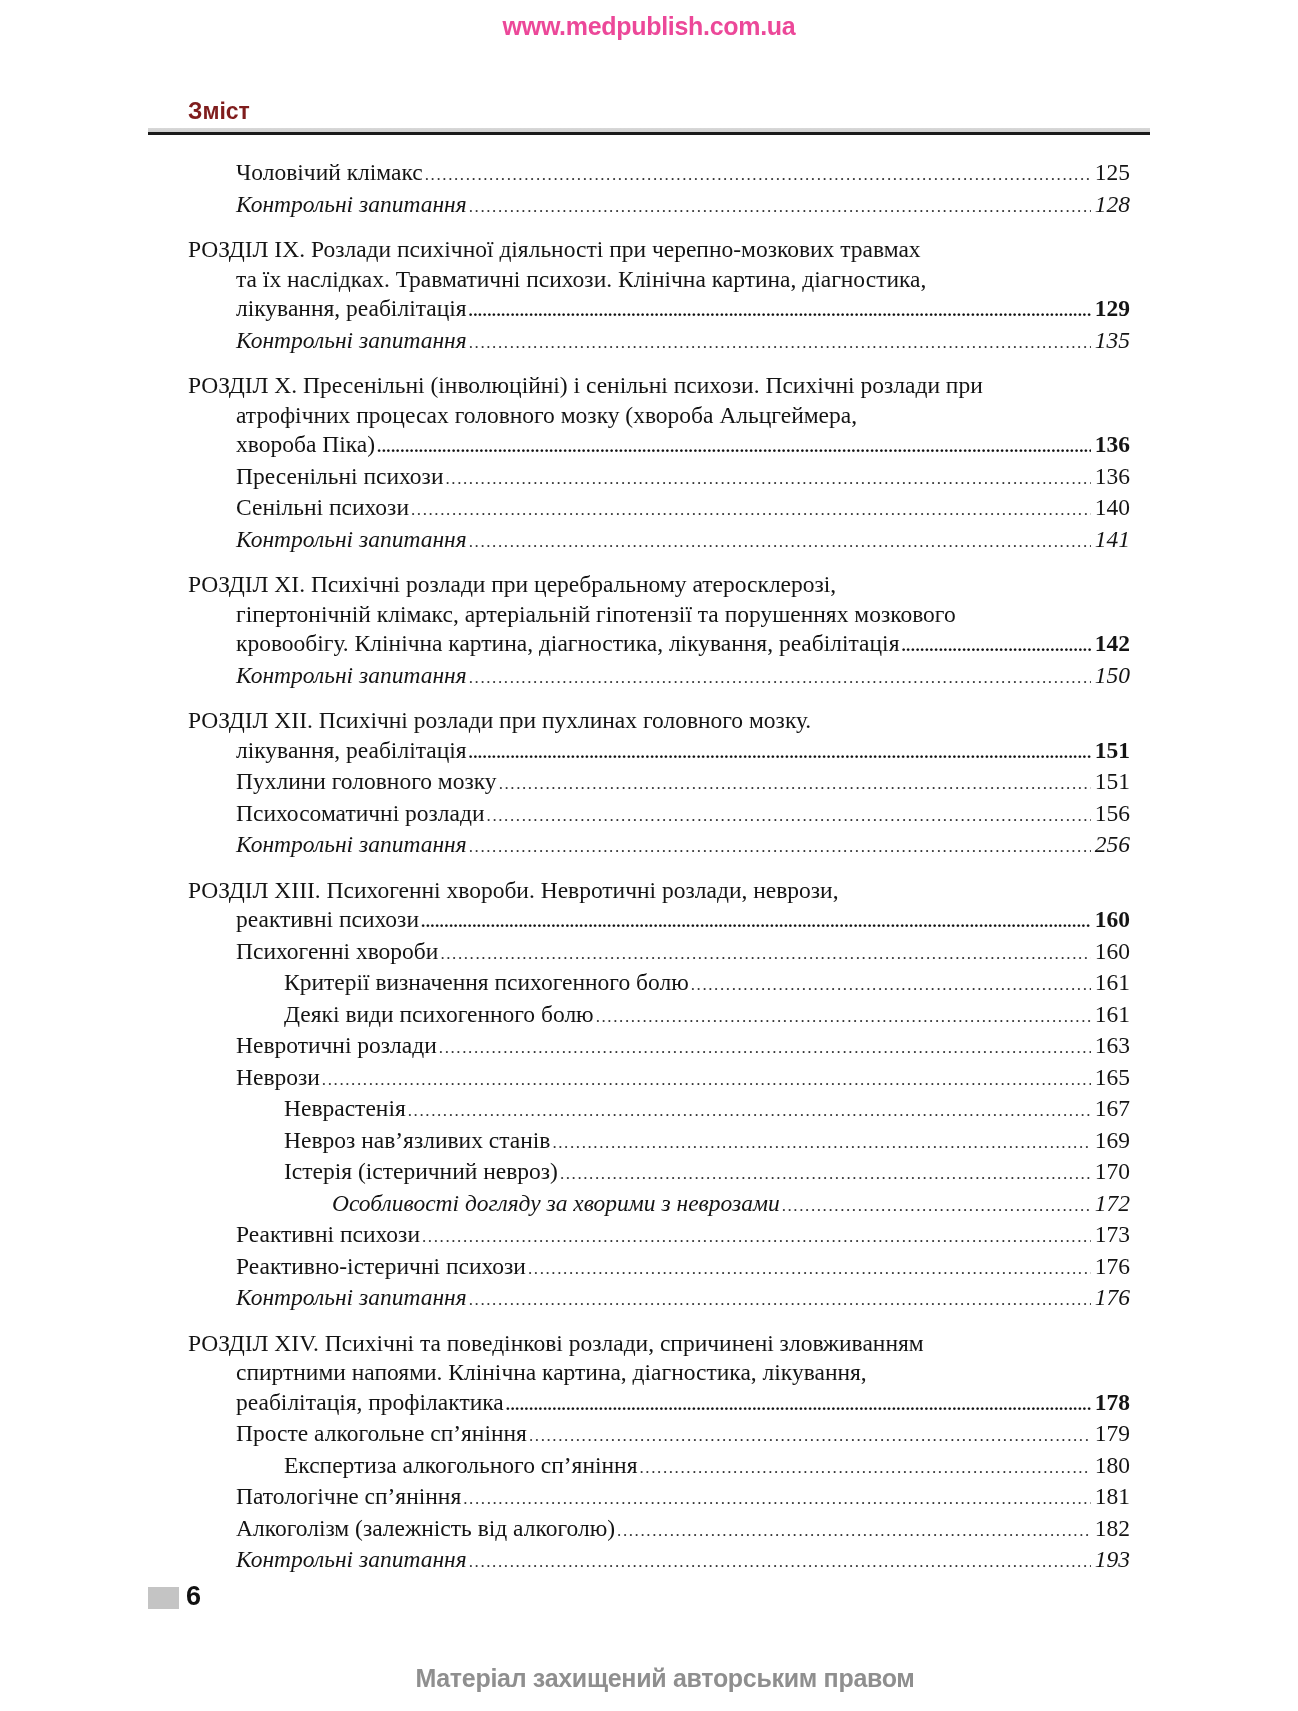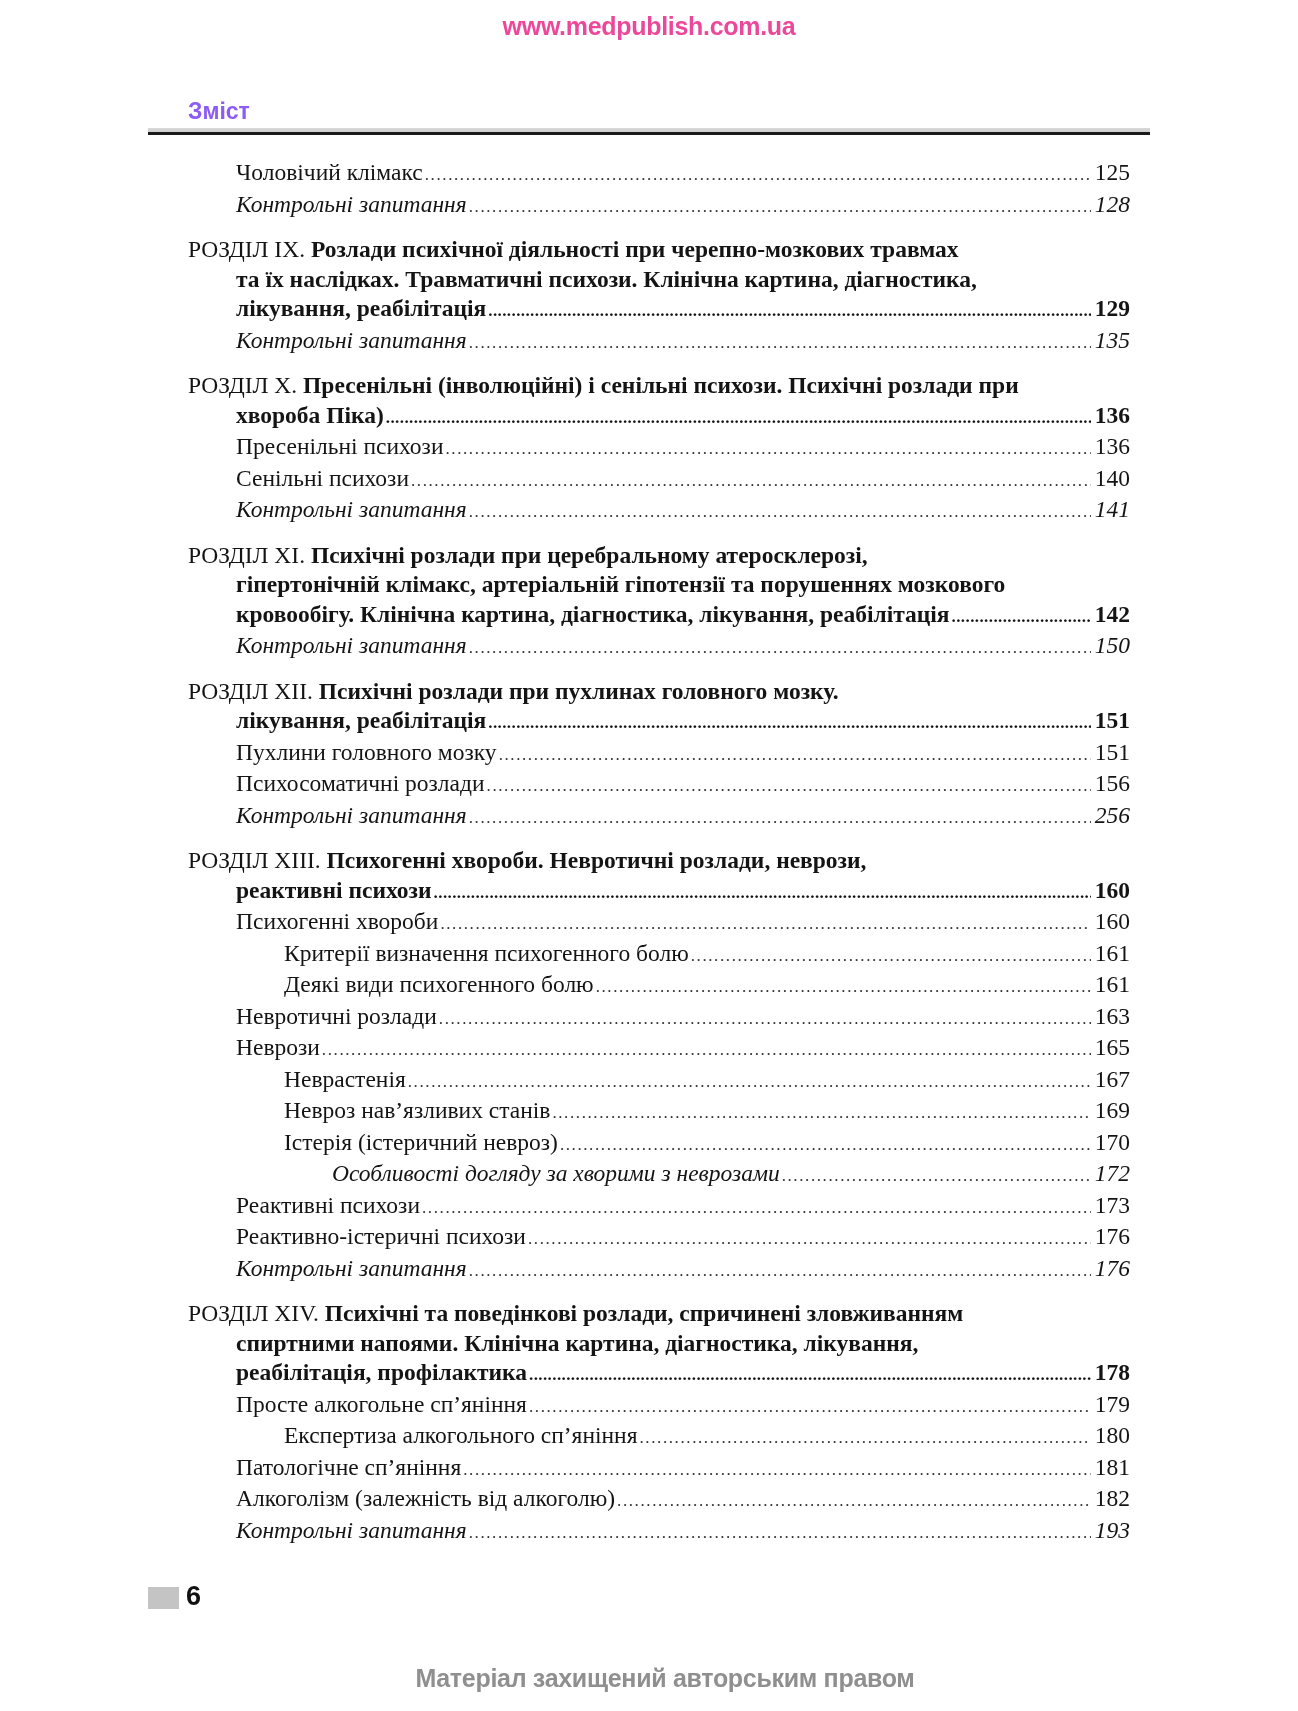--- a/index.html
+++ b/index.html
@@ -5,7 +5,7 @@
   html, body { margin: 0; padding: 0; background: #ffffff; }
   body { width: 1298px; height: 1711px; position: relative; overflow: hidden; font-family: "Liberation Serif", serif; color: #141414; }
   .watermark-top { position: absolute; top: 12px; left: 0; width: 1298px; text-align: center; font-family: "Liberation Sans", sans-serif; font-weight: bold; font-size: 25px; color: #ec4899; letter-spacing: -0.3px; }
-  .running-head { position: absolute; top: 98px; left: 188px; font-family: "Liberation Sans", sans-serif; font-weight: bold; font-size: 23px; color: #8b5cf6; }
+  .running-head { position: absolute; top: 98px; left: 188px; font-family: "Liberation Sans", sans-serif; font-weight: bold; font-size: 23px; color: #7f1d1d; }
   .head-rule { position: absolute; top: 128px; left: 148px; width: 1002px; height: 7px; background: linear-gradient(#d8d8d8 0, #cfcfcf 55%, #1a1a1a 55%, #1a1a1a 100%); }
   .toc { position: absolute; top: 158px; left: 188px; width: 942px; }
   .entry { position: relative; font-size: 23.5px; line-height: 29.5px; white-space: nowrap; }

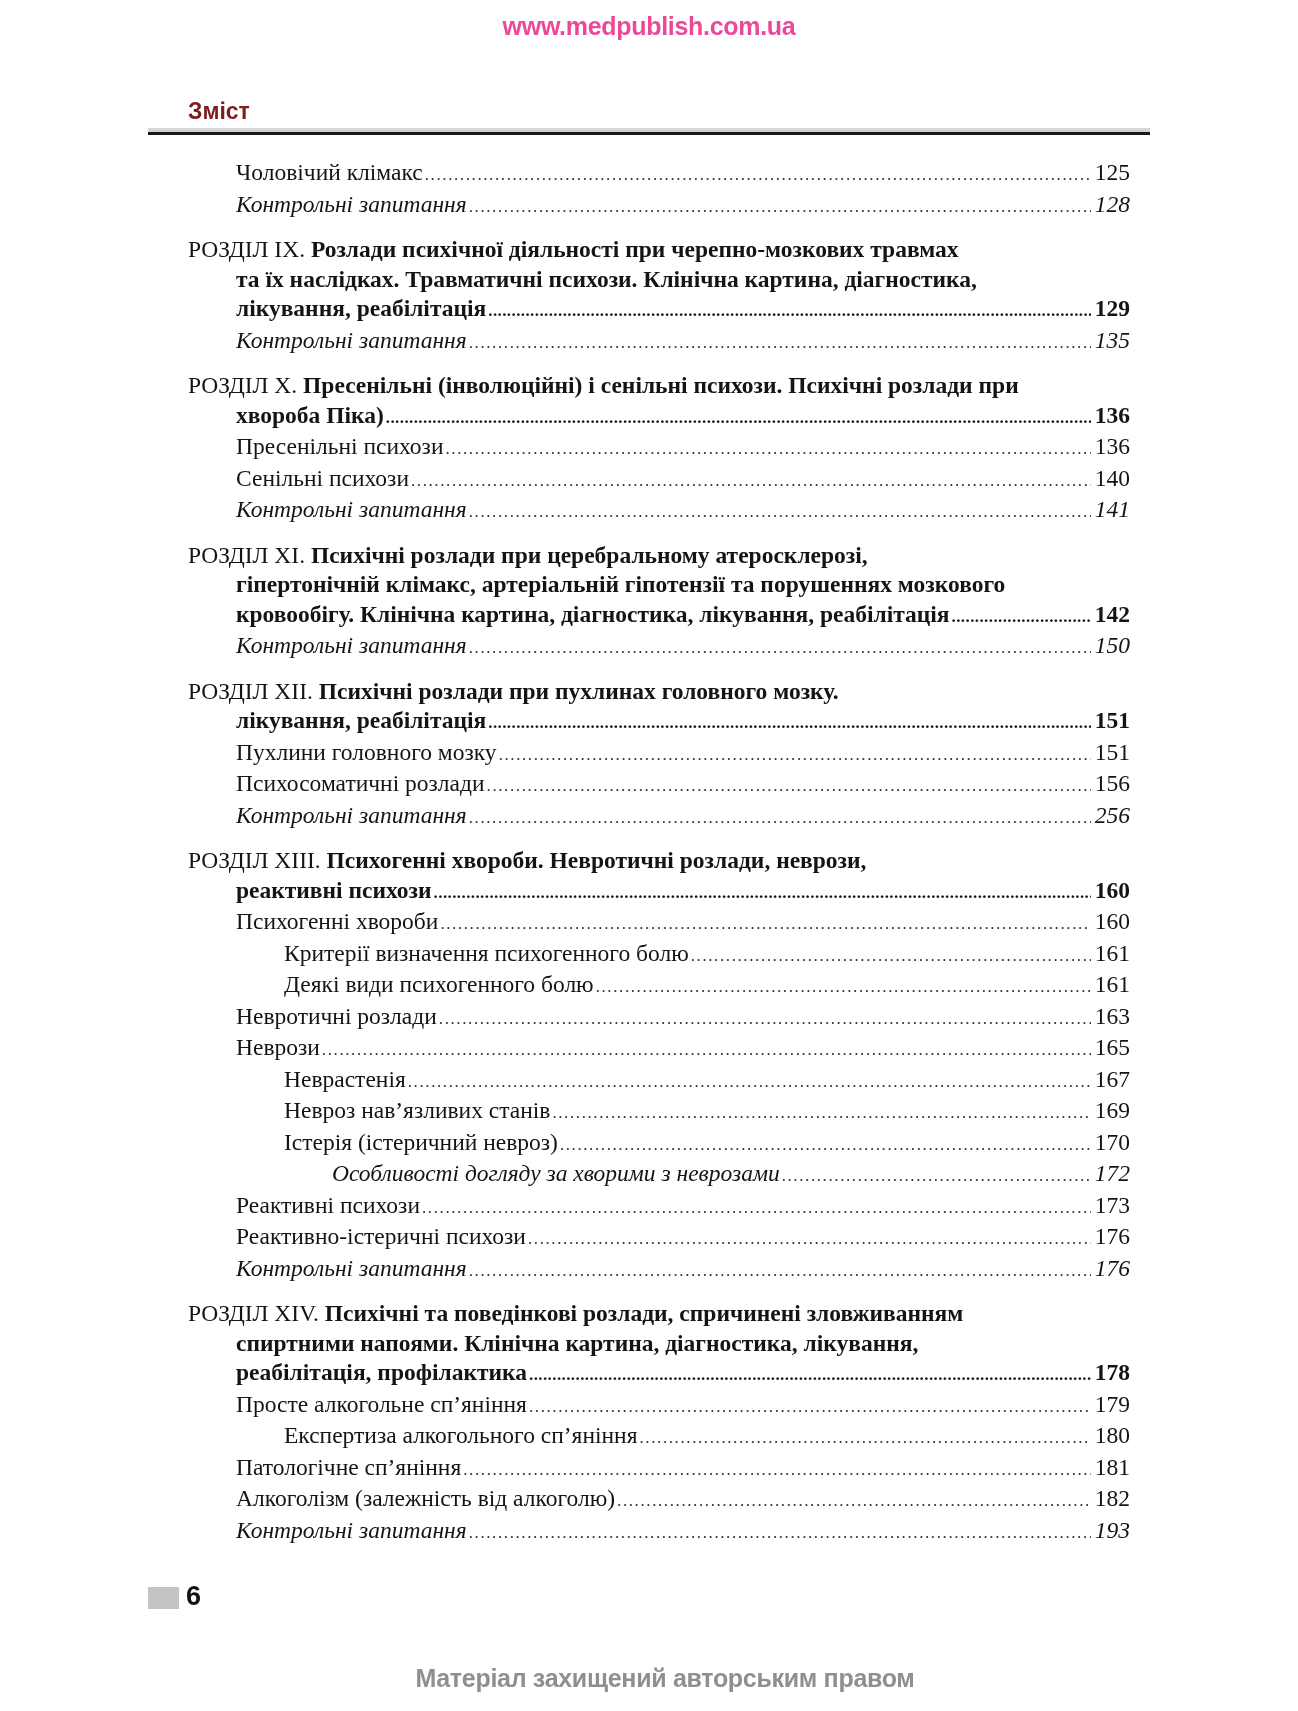--- a/index.html
+++ b/index.html
@@ -21,7 +21,7 @@
   .chapter { margin-top: 14px; }
   .chapter .first { display: block; }
   .chapter .ch-label { font-weight: normal; }
-  .chapter .ch-title { font-weight: bold; }
+  .chapter .ch-title { font-weight: normal; }
   .chapter .cont { padding-left: 48px; font-weight: bold; display: block; }
   .chapter .cont.line { display: flex; }
   .chapter .leader.bold { font-weight: bold; color: #111; letter-spacing: 0.4px; }

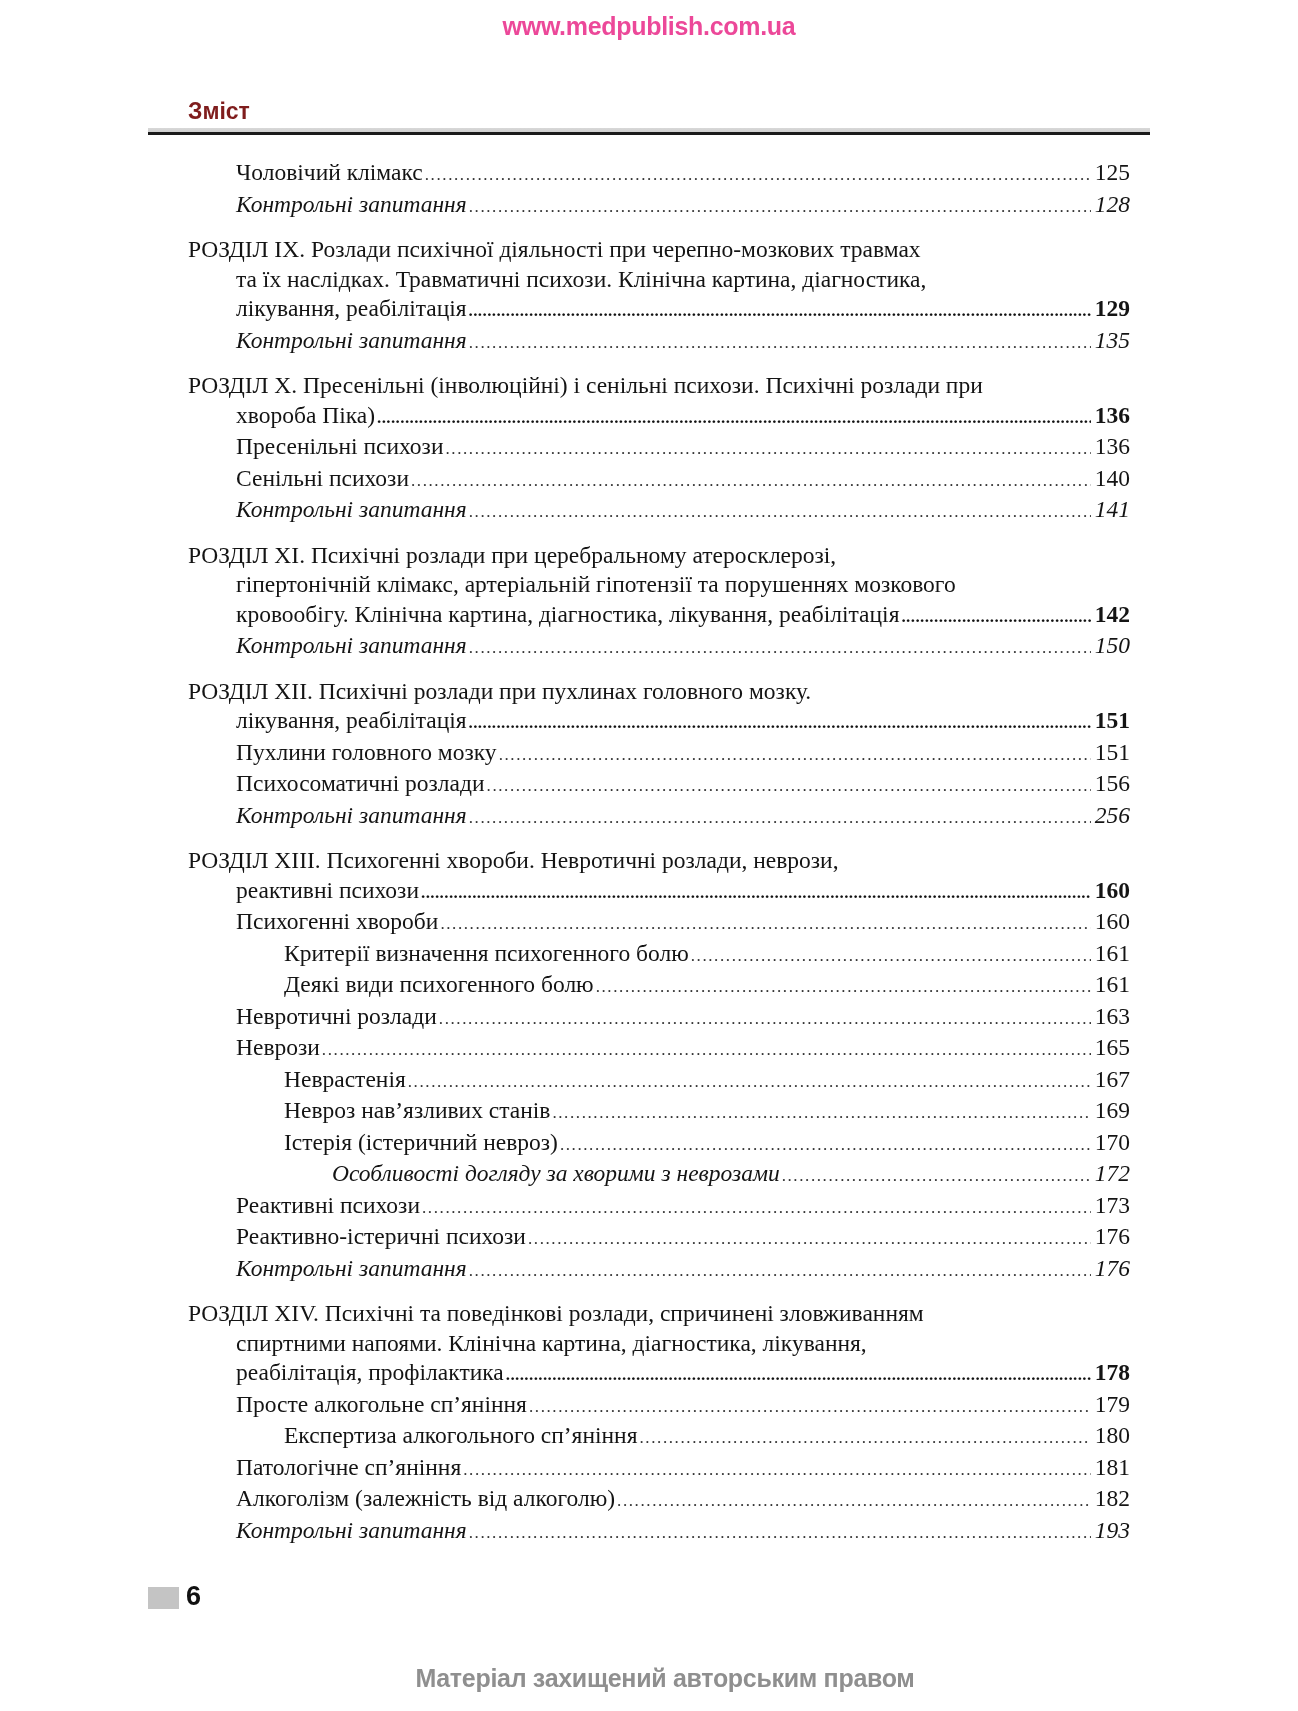--- a/index.html
+++ b/index.html
@@ -72,6 +72,7 @@
       </div>
       <div class="entry chapter">
         <div class="first"><span class="ch-label">РОЗДІЛ X.</span> <span class="ch-title title-text">Пресенільні (інволюційні) і сенільні психози. Психічні розлади при</span></div>
+        <div class="cont"><span class="ch-title title-text">атрофічних процесах головного мозку (хвороба Альцгеймера,</span></div>
         <div class="cont line">
           <span class="ch-title title-text">хвороба Піка)</span>
           <span class="leader bold"></span>

